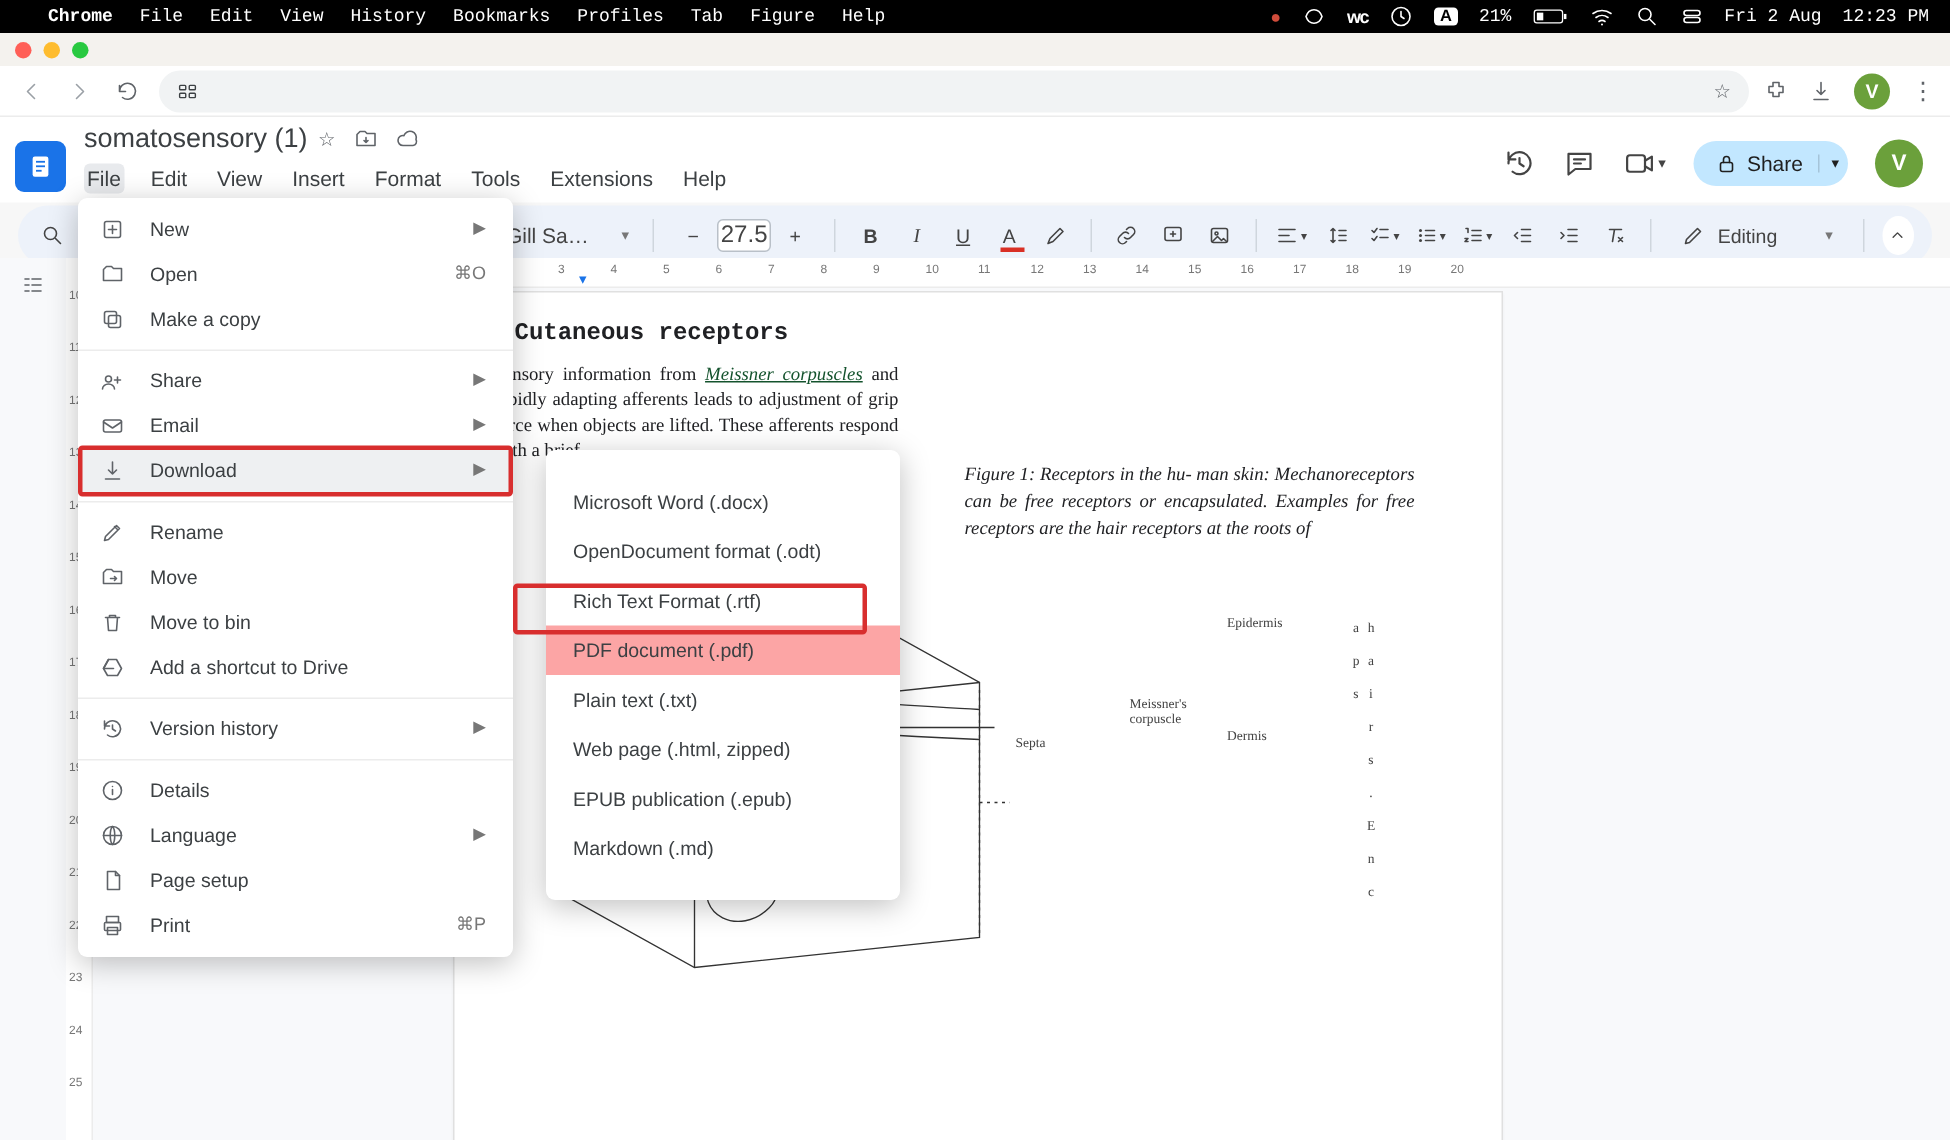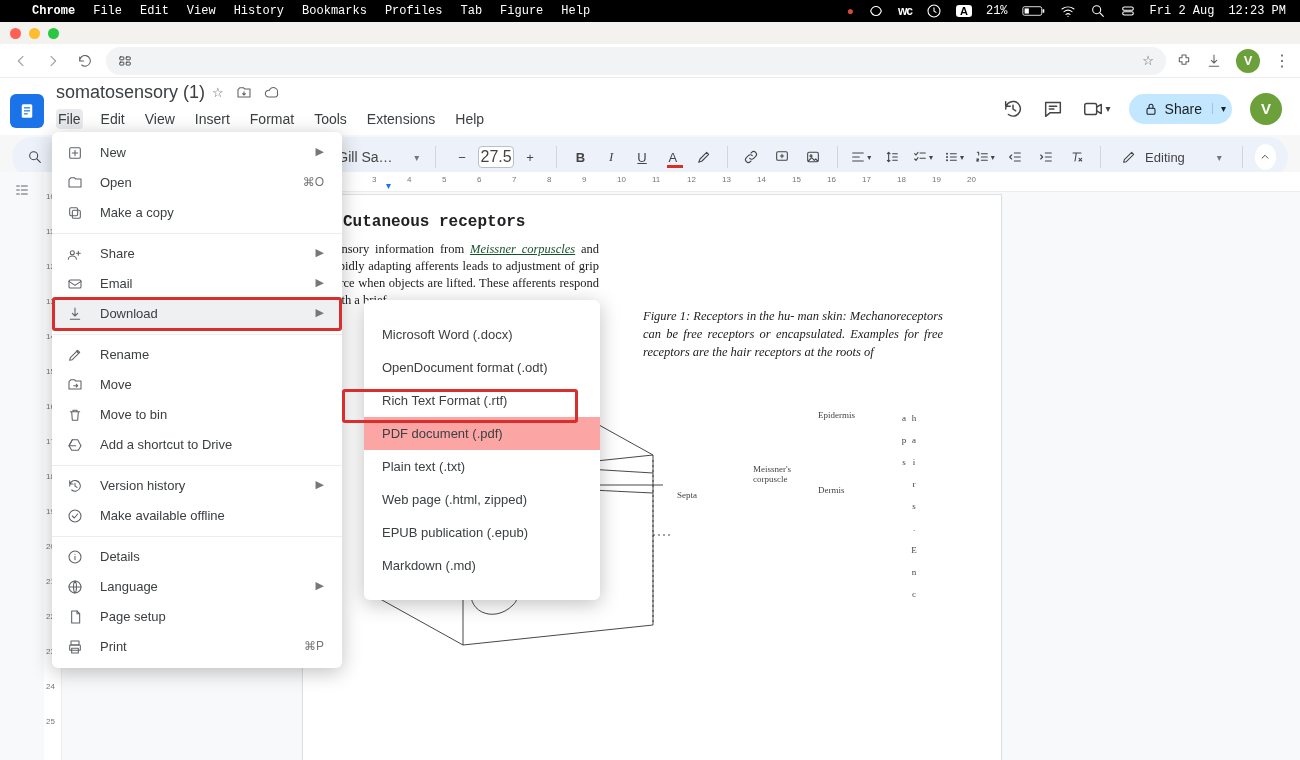--- a/index.html
+++ b/index.html
@@ -602,15 +602,6 @@
       <span class="grow">Version history</span>
       <span class="submenu-arrow">▶</span>
     </div>
-    <div class="row">
-      <span class="ic">
-        <svg class="ico" viewBox="0 0 24 24">
-          <circle cx="12" cy="12" r="9"></circle>
-          <path d="M8 12l3 3 5-6"></path>
-        </svg>
-      </span>
-      <span class="grow">Make available offline</span>
-    </div>
     <div class="sep"></div>
     <div class="row">
       <span class="ic">

